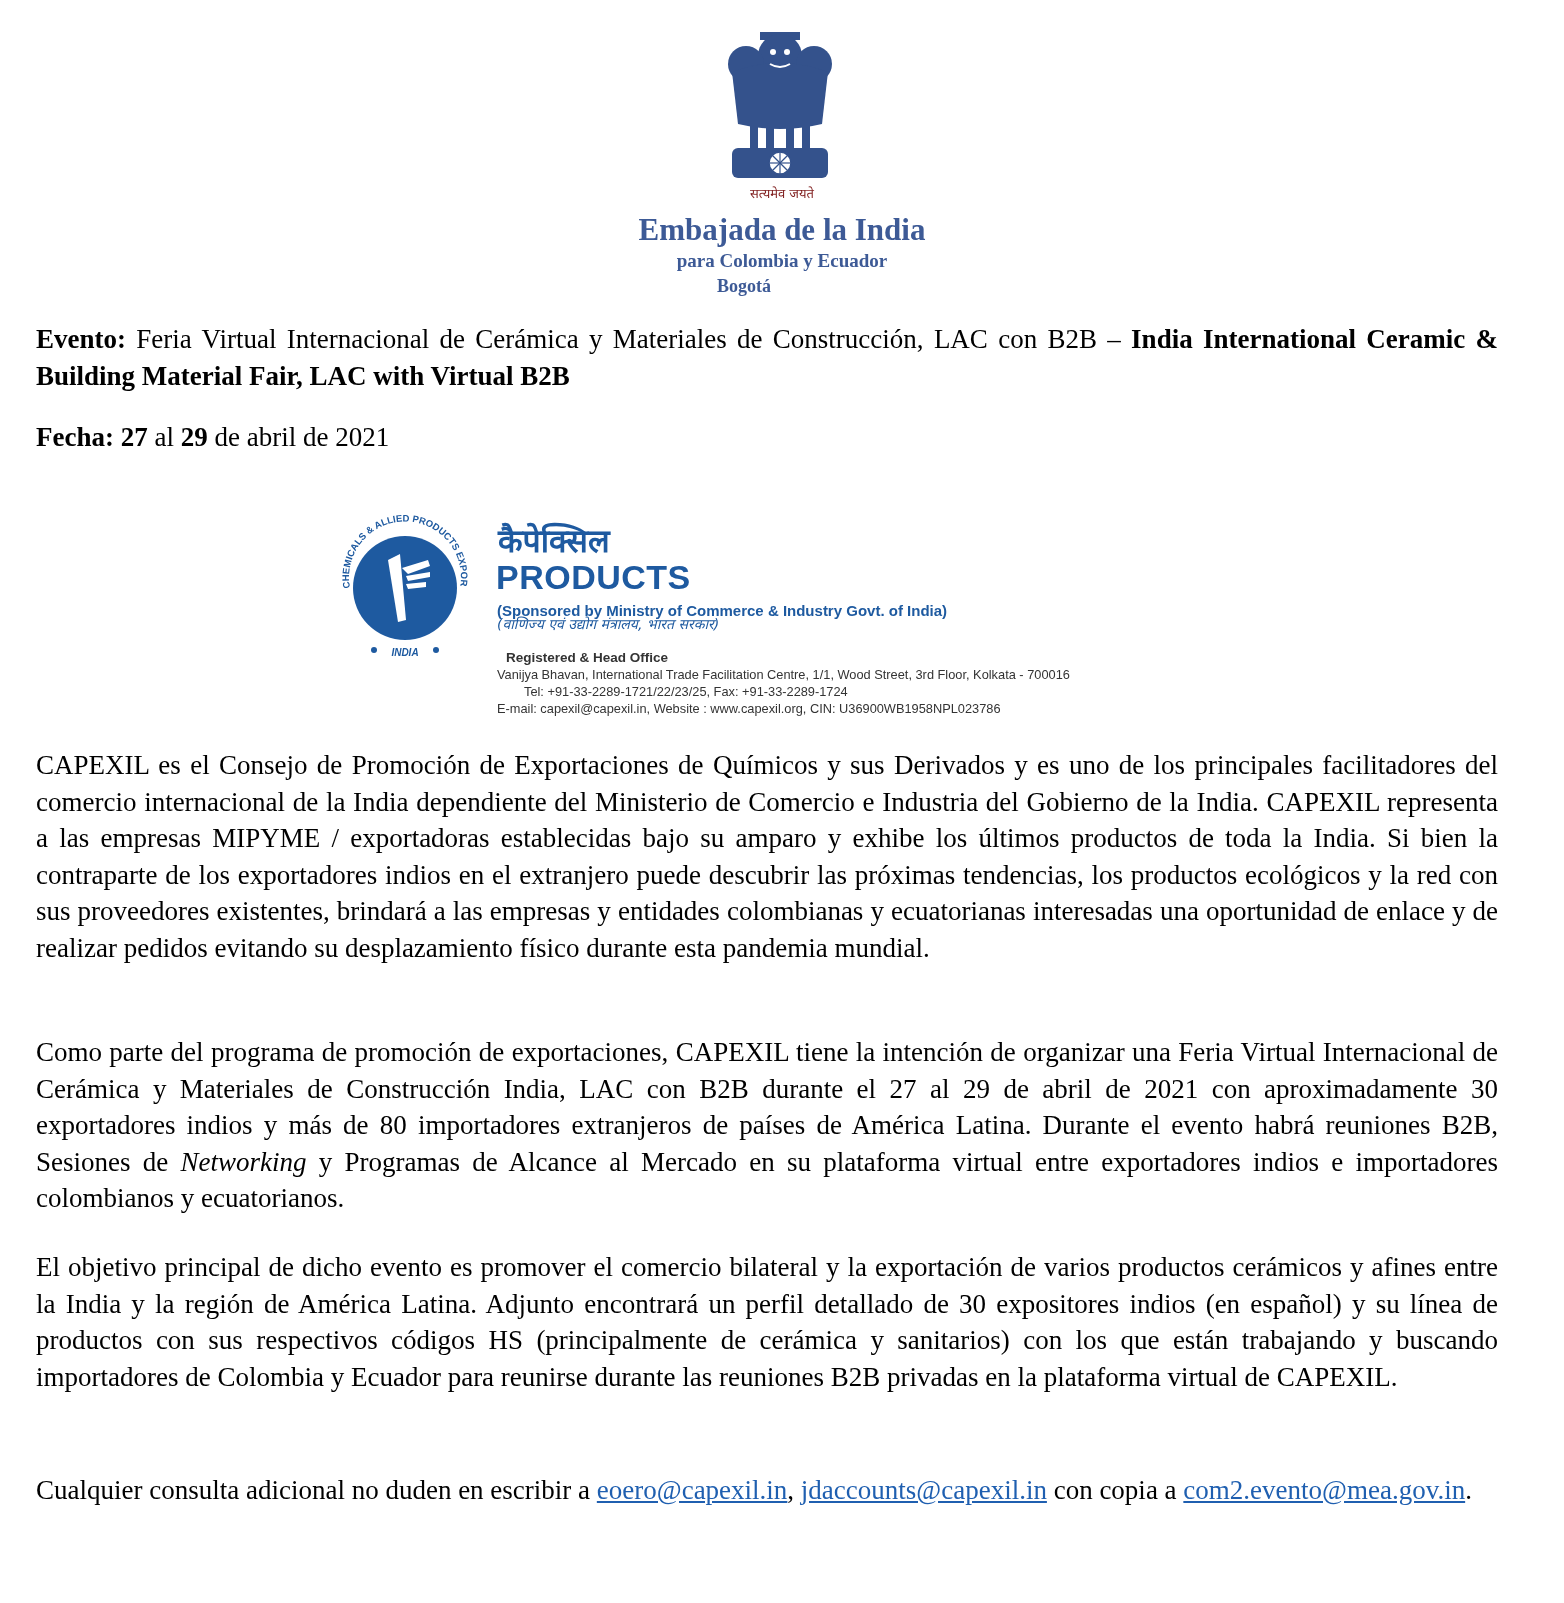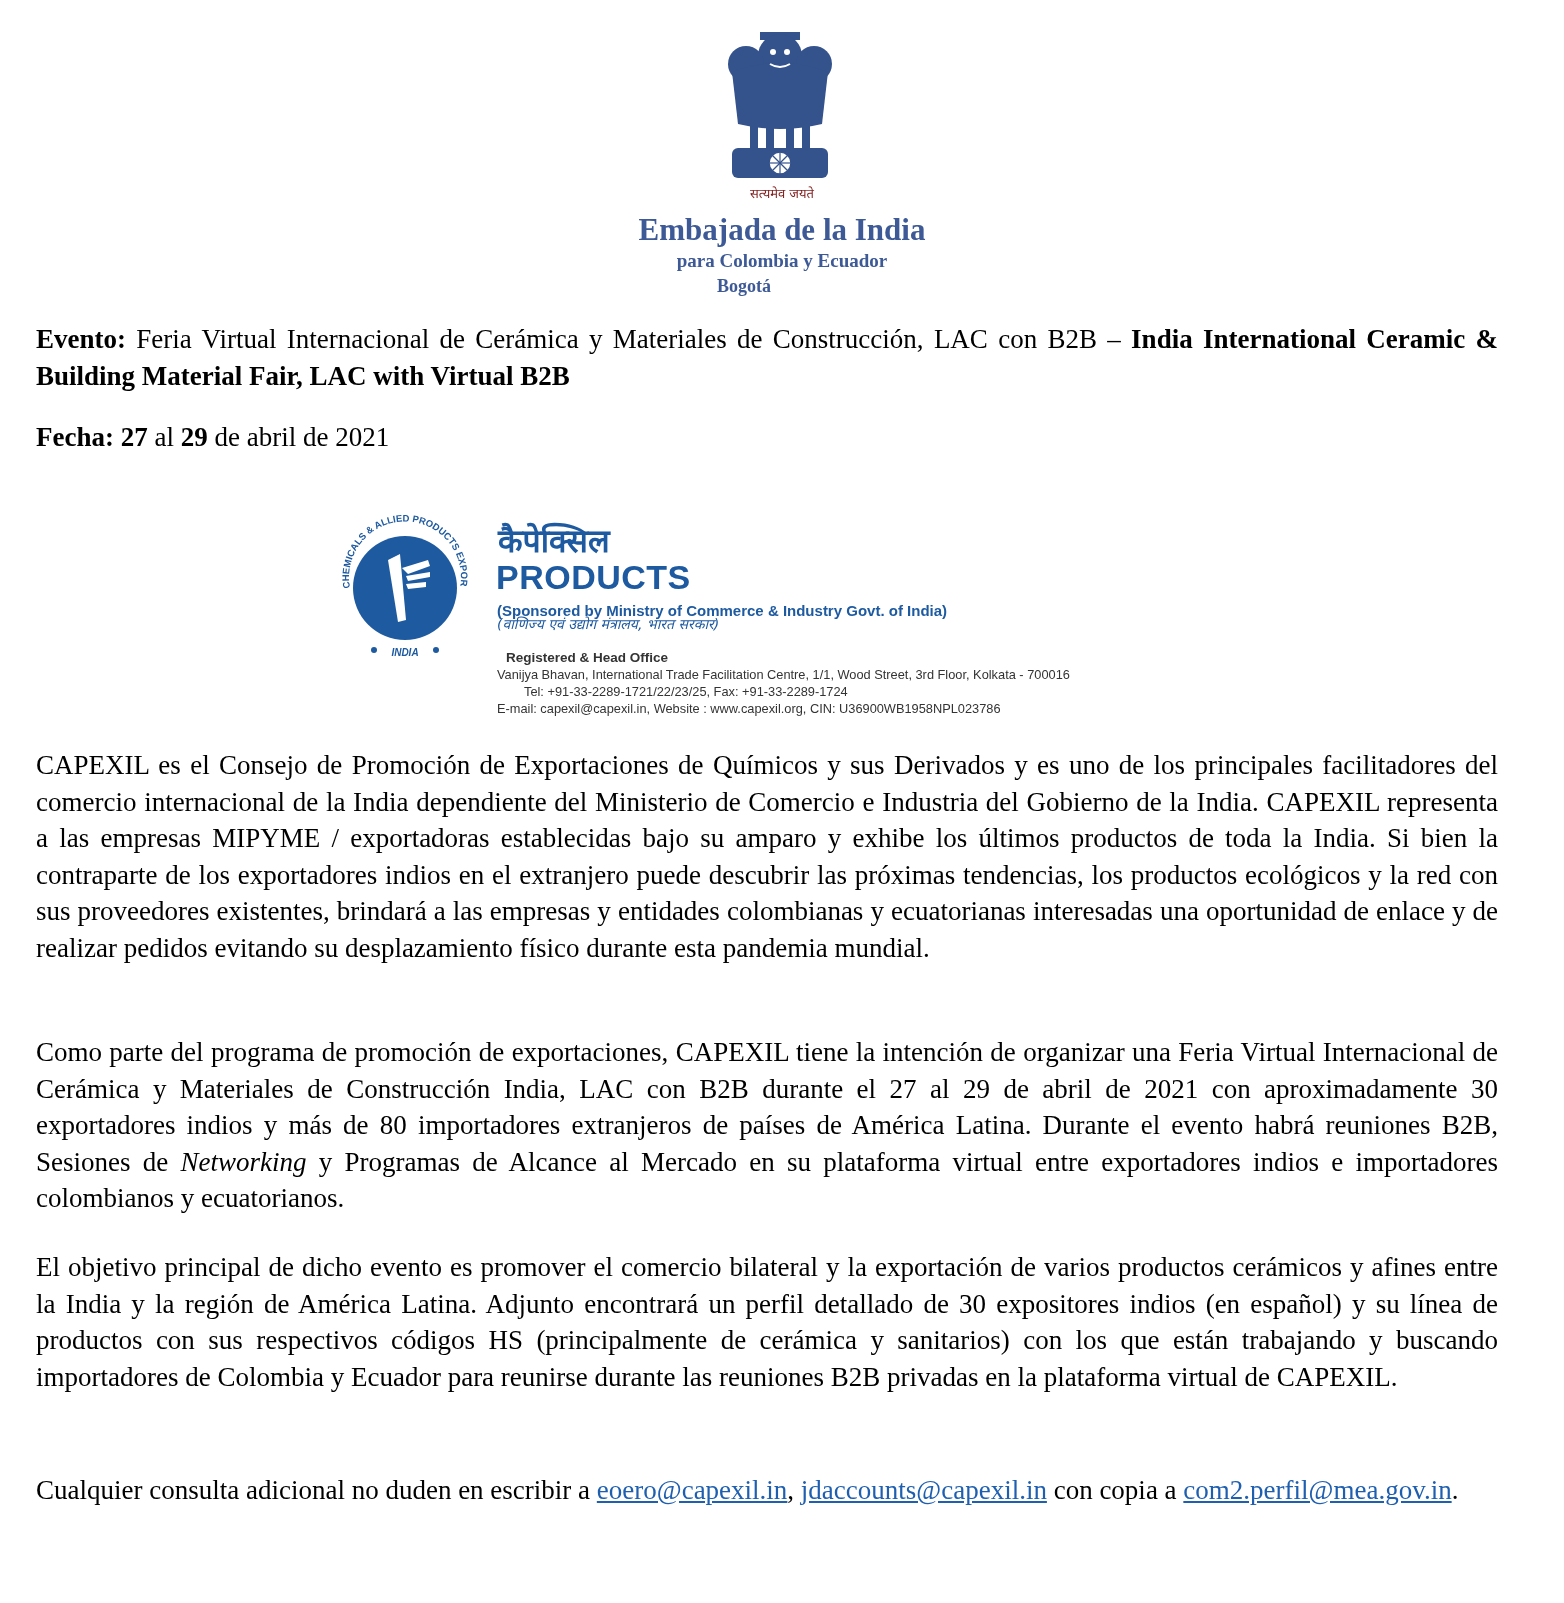--- a/index.html
+++ b/index.html
@@ -123,6 +123,6 @@
 
 <p class="text-block justify p3" style="margin:0">El objetivo principal de dicho evento es promover el comercio bilateral y la exportación de varios productos cerámicos y afines entre la India y la región de América Latina. Adjunto encontrará un perfil detallado de 30 expositores indios (en español) y su línea de productos con sus respectivos códigos HS (principalmente de cerámica y sanitarios) con los que están trabajando y buscando importadores de Colombia y Ecuador para reunirse durante las reuniones B2B privadas en la plataforma virtual de CAPEXIL.</p>
 
-<p class="text-block justify p4" style="margin:0"><span>Cualquier consulta adicional no duden en escribir a </span><a class="mail" href="mailto:eoero@capexil.in">eoero@capexil.in</a><span>, </span><a class="mail" href="mailto:jdaccounts@capexil.in">jdaccounts@capexil.in</a><span> con copia a </span><a class="mail" href="mailto:com2.bogota@mea.gov.in">com2.perfil@mea.gov.in</a><span>.</span></p>
+<p class="text-block justify p4" style="margin:0"><span>Cualquier consulta adicional no duden en escribir a </span><a class="mail" href="mailto:eoero@capexil.in">eoero@capexil.in</a><span>, </span><a class="mail" href="mailto:jdaccounts@capexil.in">jdaccounts@capexil.in</a><span> con copia a </span><a class="mail" href="mailto:com2.bogota@mea.gov.in">com2.evento@mea.gov.in</a><span>.</span></p>
 
 </body></html>

